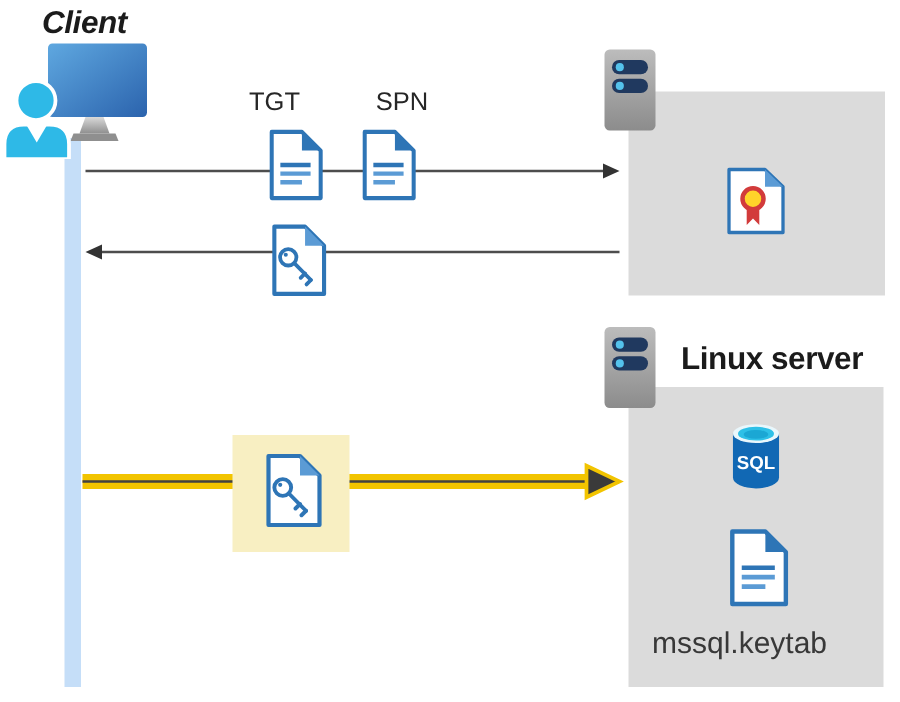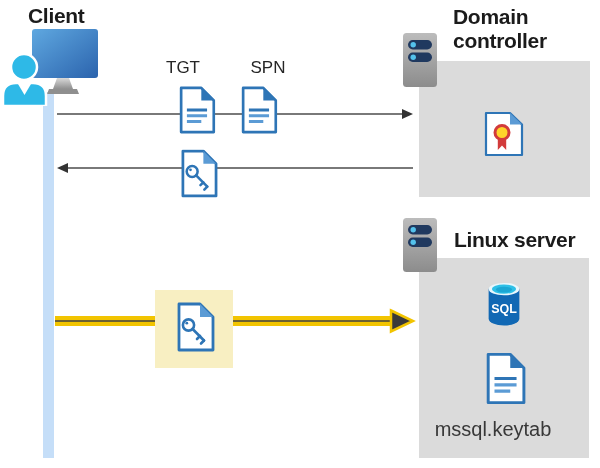--- a/index.html
+++ b/index.html
@@ -16,7 +16,7 @@
   .icon{position:absolute;z-index:5;}
   .lbl{position:absolute;color:#1B1B1B;white-space:nowrap;z-index:6;}
   .ttl{font-size:21px;font-weight:700;letter-spacing:-0.3px;}
-  #client-label{left:28px;top:4px;}
+  #client-label{left:28px;top:4px;font-style:italic;}
   #dc-label{left:453px;top:5px;width:140px;white-space:normal;line-height:24px;}
   #linux-label{left:454px;top:228px;}
   #tgt-label{left:166px;top:58px;width:42px;text-align:left;font-size:17px;color:#262626;}

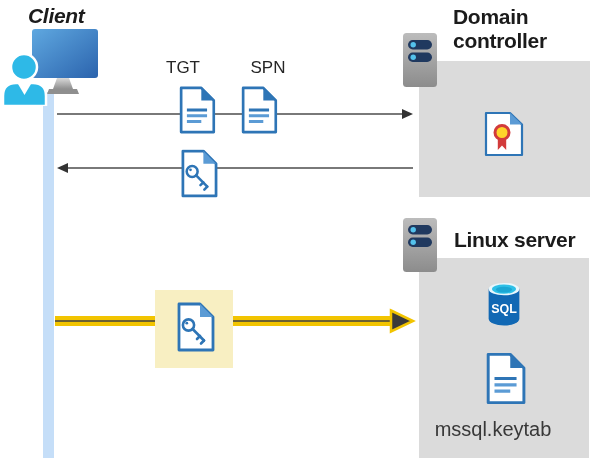--- a/index.html
+++ b/index.html
@@ -143,7 +143,6 @@
     </svg>
 
   <div class="lbl ttl" id="client-label">Client</div>
-  <div class="lbl ttl" id="dc-label">Domain controller</div>
   <div class="lbl ttl" id="linux-label">Linux server</div>
   <div class="lbl" id="tgt-label">TGT</div>
   <div class="lbl" id="spn-label">SPN</div>

